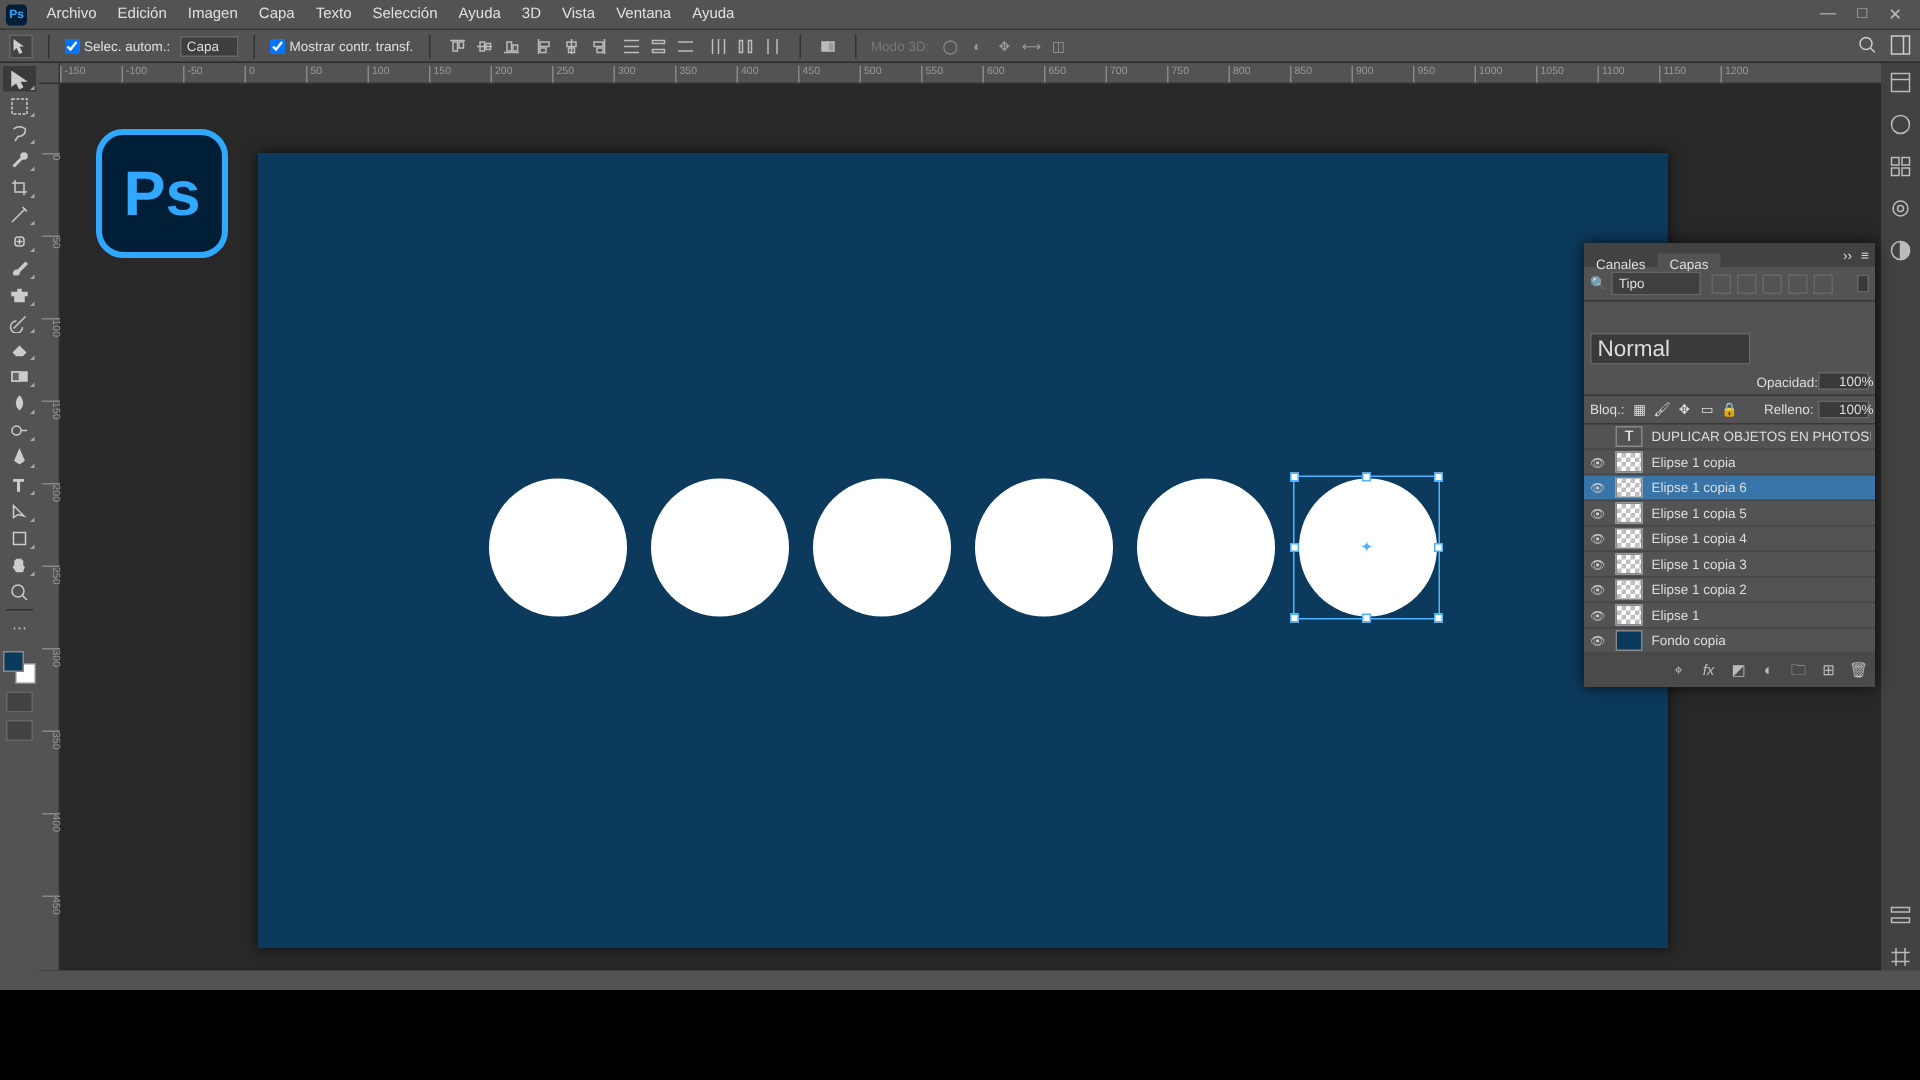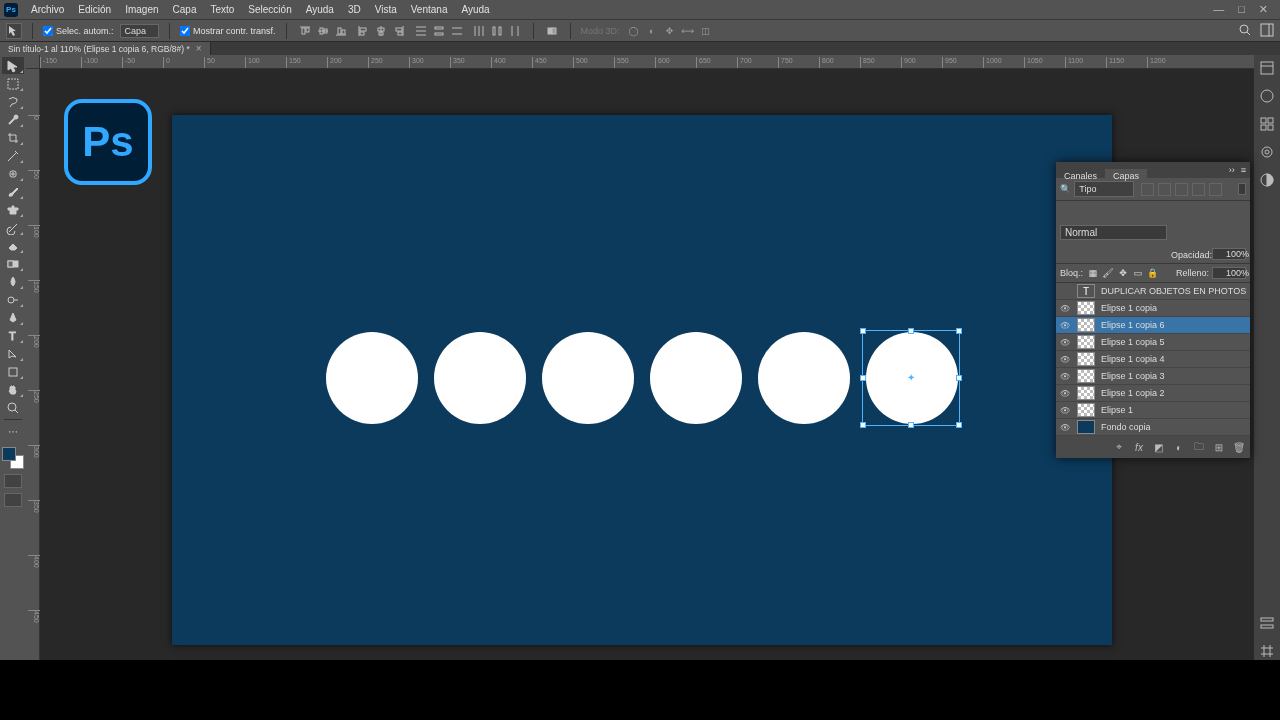--- a/index.html
+++ b/index.html
@@ -256,12 +256,6 @@
     </div>
   </div>
 
-  <div class="tabbar">
-    <div class="doc-tab">
-      <span>Sin título-1 al 110% (Elipse 1 copia 6, RGB/8#) *</span>
-      <span class="close-x">×</span>
-    </div>
-  </div>
 
   <div class="workspace">
 

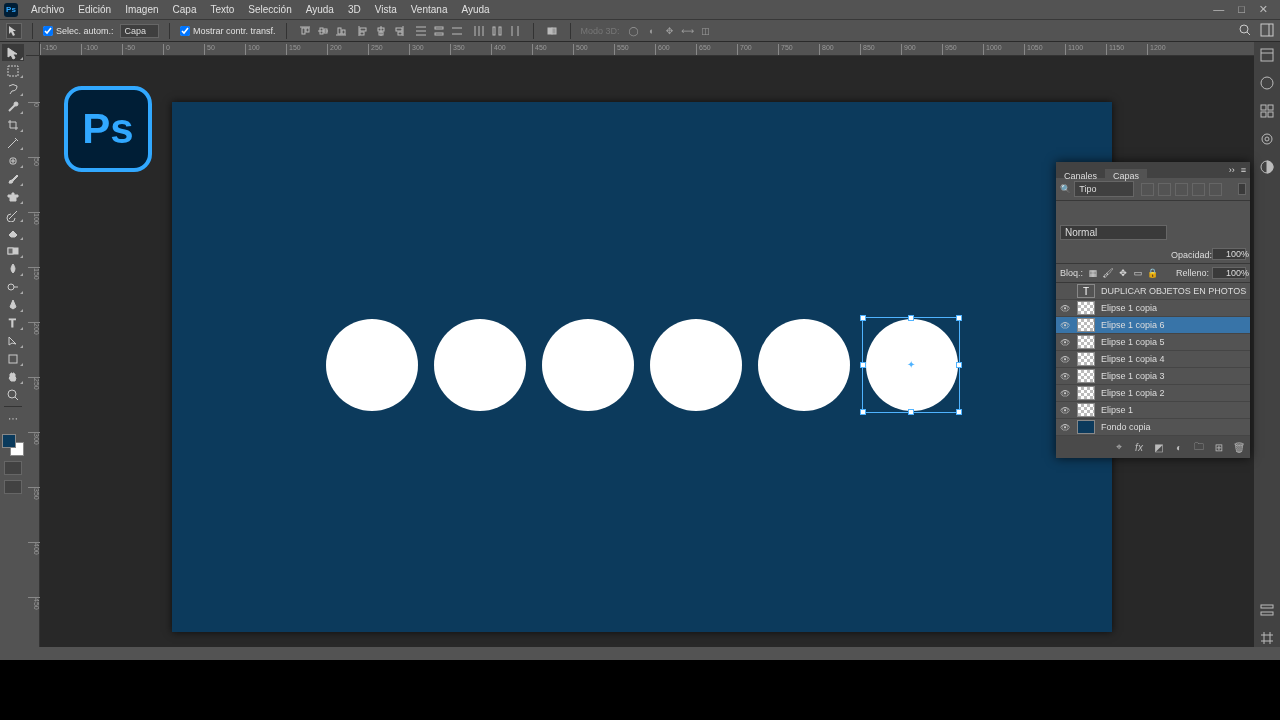--- a/index.html
+++ b/index.html
@@ -72,7 +72,7 @@
 .lp-filter-icons div { width: 13px; height: 13px; border: 1px solid #666; }
 .lp-toggle { margin-left: auto; width: 8px; height: 12px; background: #3a3a3a; border: 1px solid #666; }
 .lp-blend { display: flex; align-items: center; padding: 3px 4px; gap: 4px; border-bottom: 1px solid #383838; }
-.lp-blend-select { background: #3a3a3a; border: 1px solid #666; padding: 1px 4px; flex: 1; font-size: 10px; color: #ddd; }
+.lp-blend-select { background: #3a3a3a; border: 1px solid #666; padding: 1px 4px; flex: 1; font-size: 15px; color: #ddd; }
 .lp-opacity { display: flex; align-items: flex-end; gap: 0; margin-top: 44px; }
 .lp-val { background: #3a3a3a; border: 1px solid #666; padding: 0 13px; width: 34px; font-size: 9px; }
 .lp-lock { display: flex; align-items: center; padding: 3px 4px; gap: 4px; border-bottom: 1px solid #383838; }

